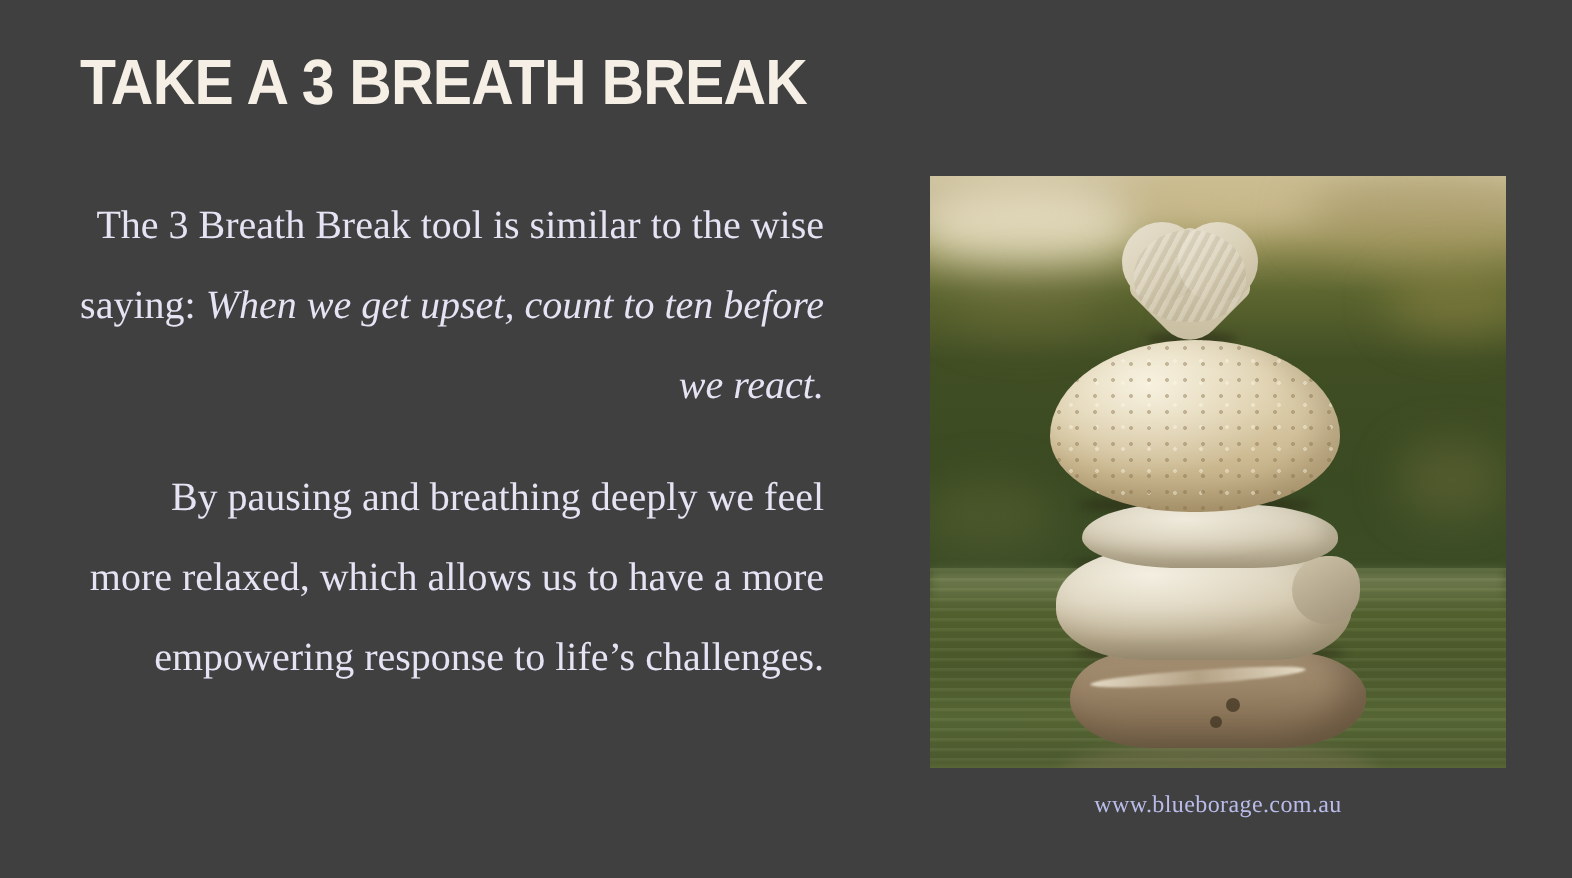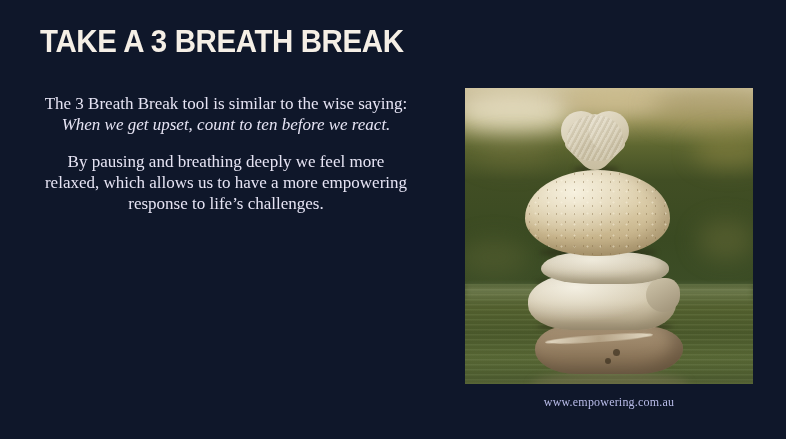--- a/index.html
+++ b/index.html
@@ -12,7 +12,7 @@
     width: 786px;
     height: 439px;
     overflow: hidden;
-    background: #0f172a;
+    background: #404040;
     font-family: "Liberation Serif", "DejaVu Serif", serif;
   }
 

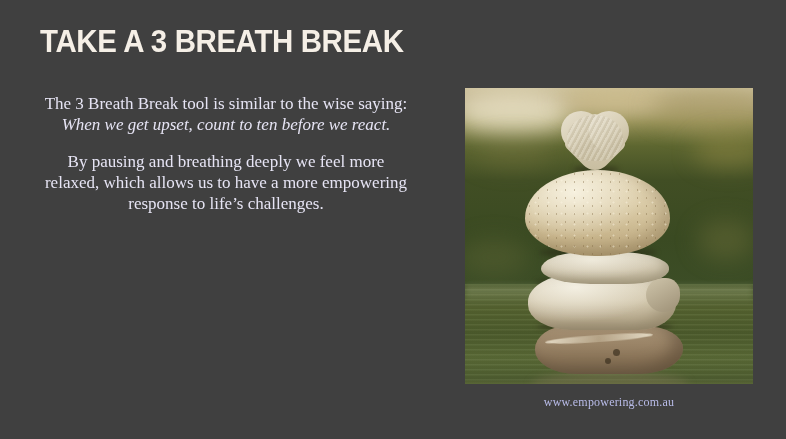--- a/index.html
+++ b/index.html
@@ -42,10 +42,10 @@
   }
   .para {
     color: #E6E4F4;
-    font-size: 17px;
-    line-height: 21px;
+    font-size: 20px;
+    line-height: 40px;
     margin: 0 0 16px 0;
-    text-align: center;
+    text-align: right;
   }
   .para:last-child { margin-bottom: 0; }
   .quote-italic {

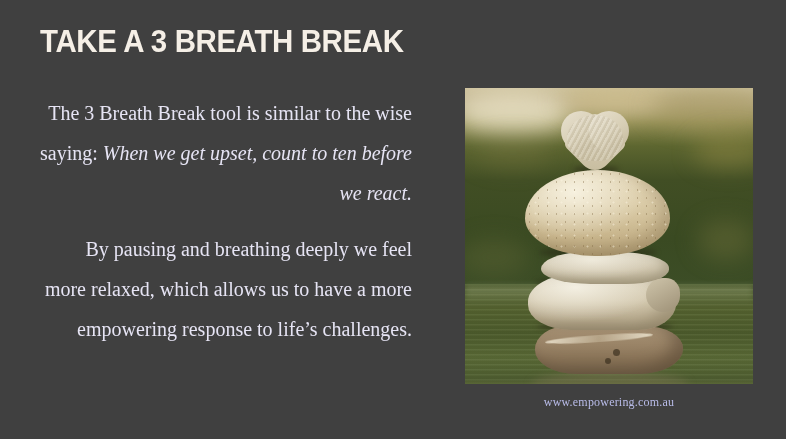--- a/index.html
+++ b/index.html
@@ -314,7 +314,7 @@
     </div>
   </div>
 
-  <div id="site-url">www.empowering.com.au</div>
+  <div id="site-url">www.blueborage.com.au</div>
 
 </div>
 

